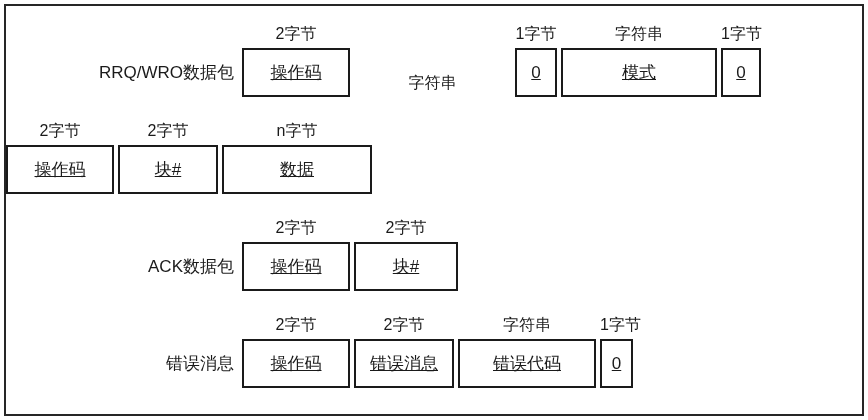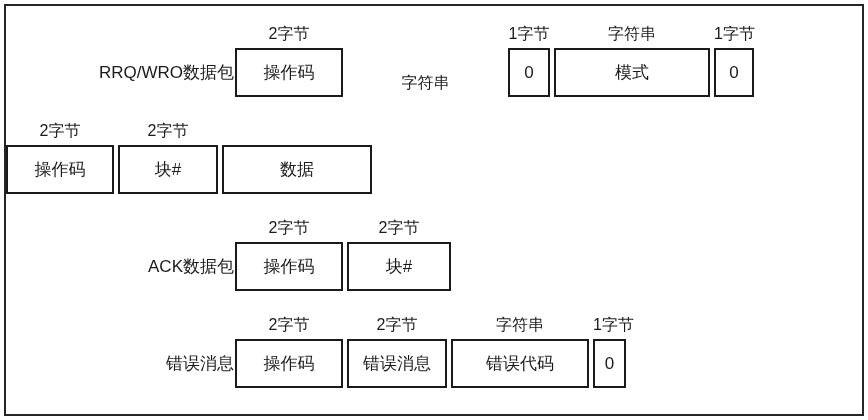--- a/index.html
+++ b/index.html
@@ -45,7 +45,7 @@
     align-items: center;
     justify-content: flex-end;
     font-size: 17px;
-    margin-right: 1px;
+    margin-right: 8px;
     white-space: nowrap;
   }
   .row-fields {

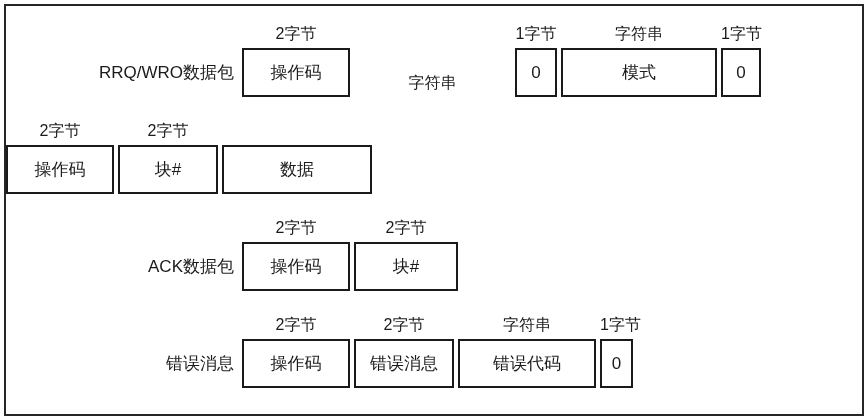--- a/index.html
+++ b/index.html
@@ -75,6 +75,7 @@
     justify-content: center;
     font-size: 17px;
     white-space: nowrap;
+    text-decoration: underline;
   }
 </style>
 </head>

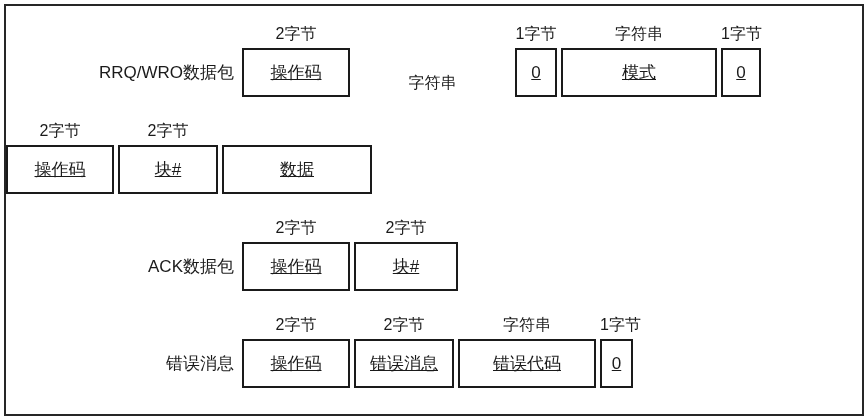--- a/index.html
+++ b/index.html
@@ -126,6 +126,7 @@
   </div>
 
   <div class="field" style="width: 150px;">
+    <div class="field-size-label">n字节</div>
     <div class="field-box">数据</div>
   </div>
 </div>

